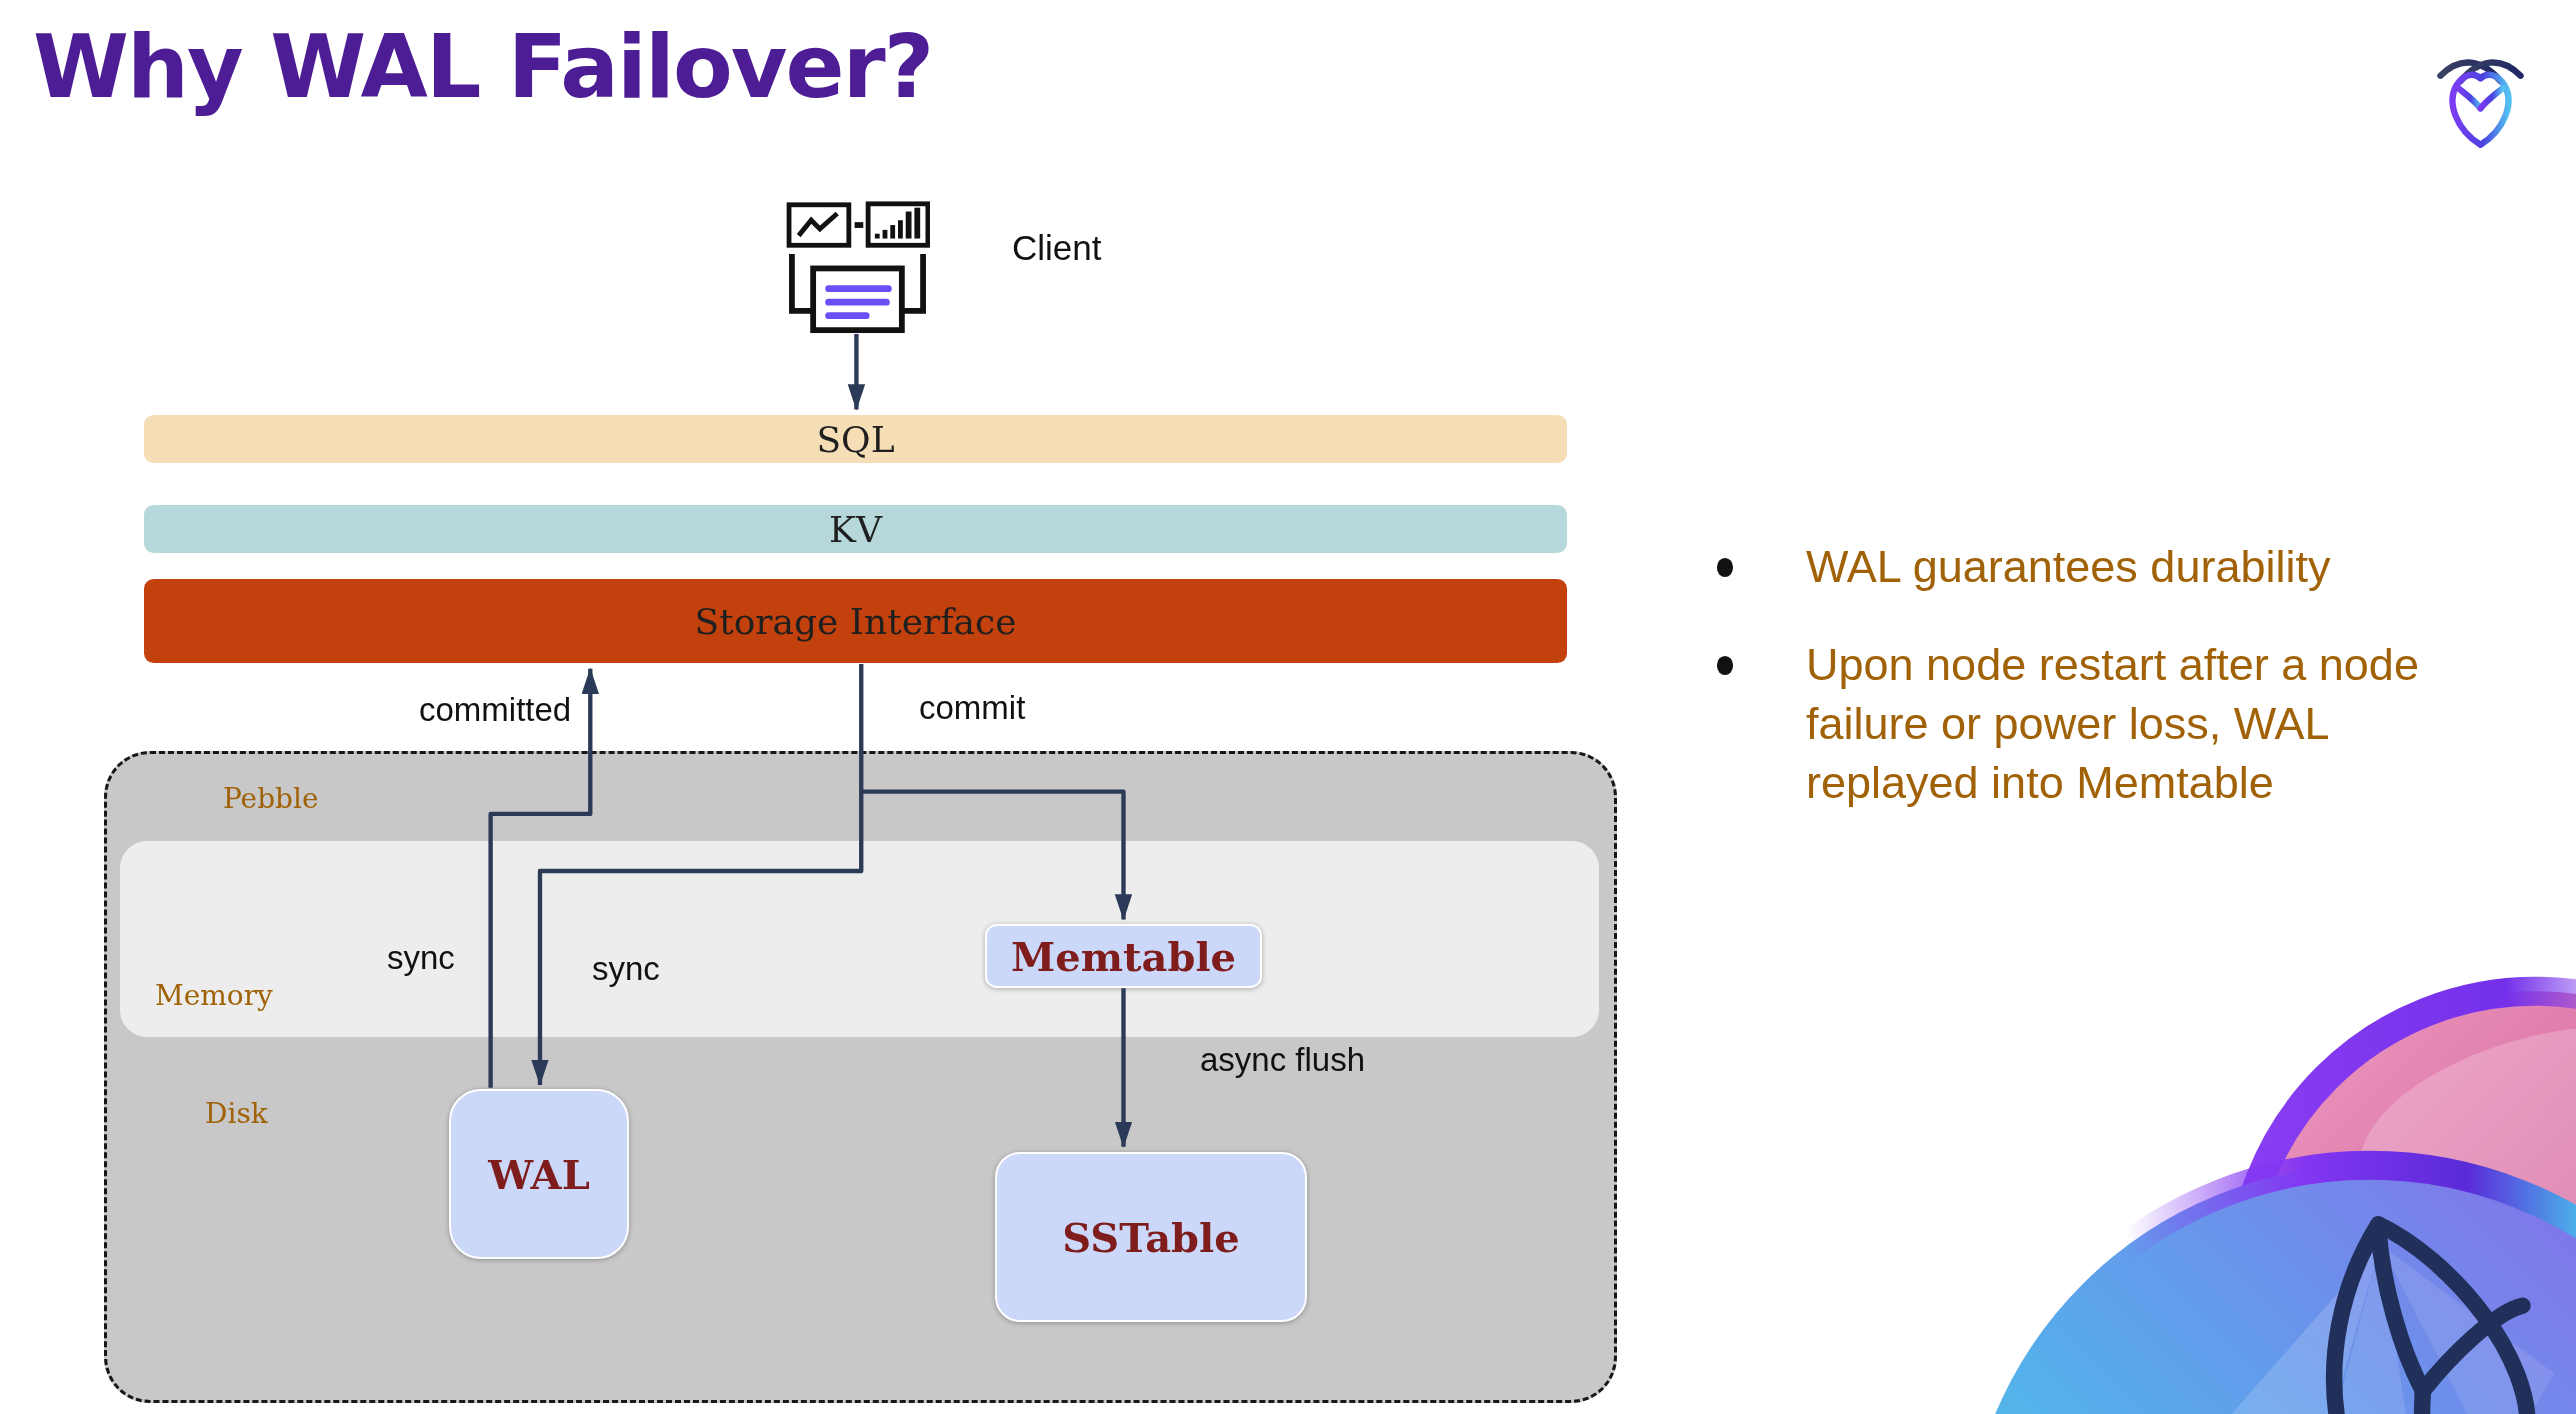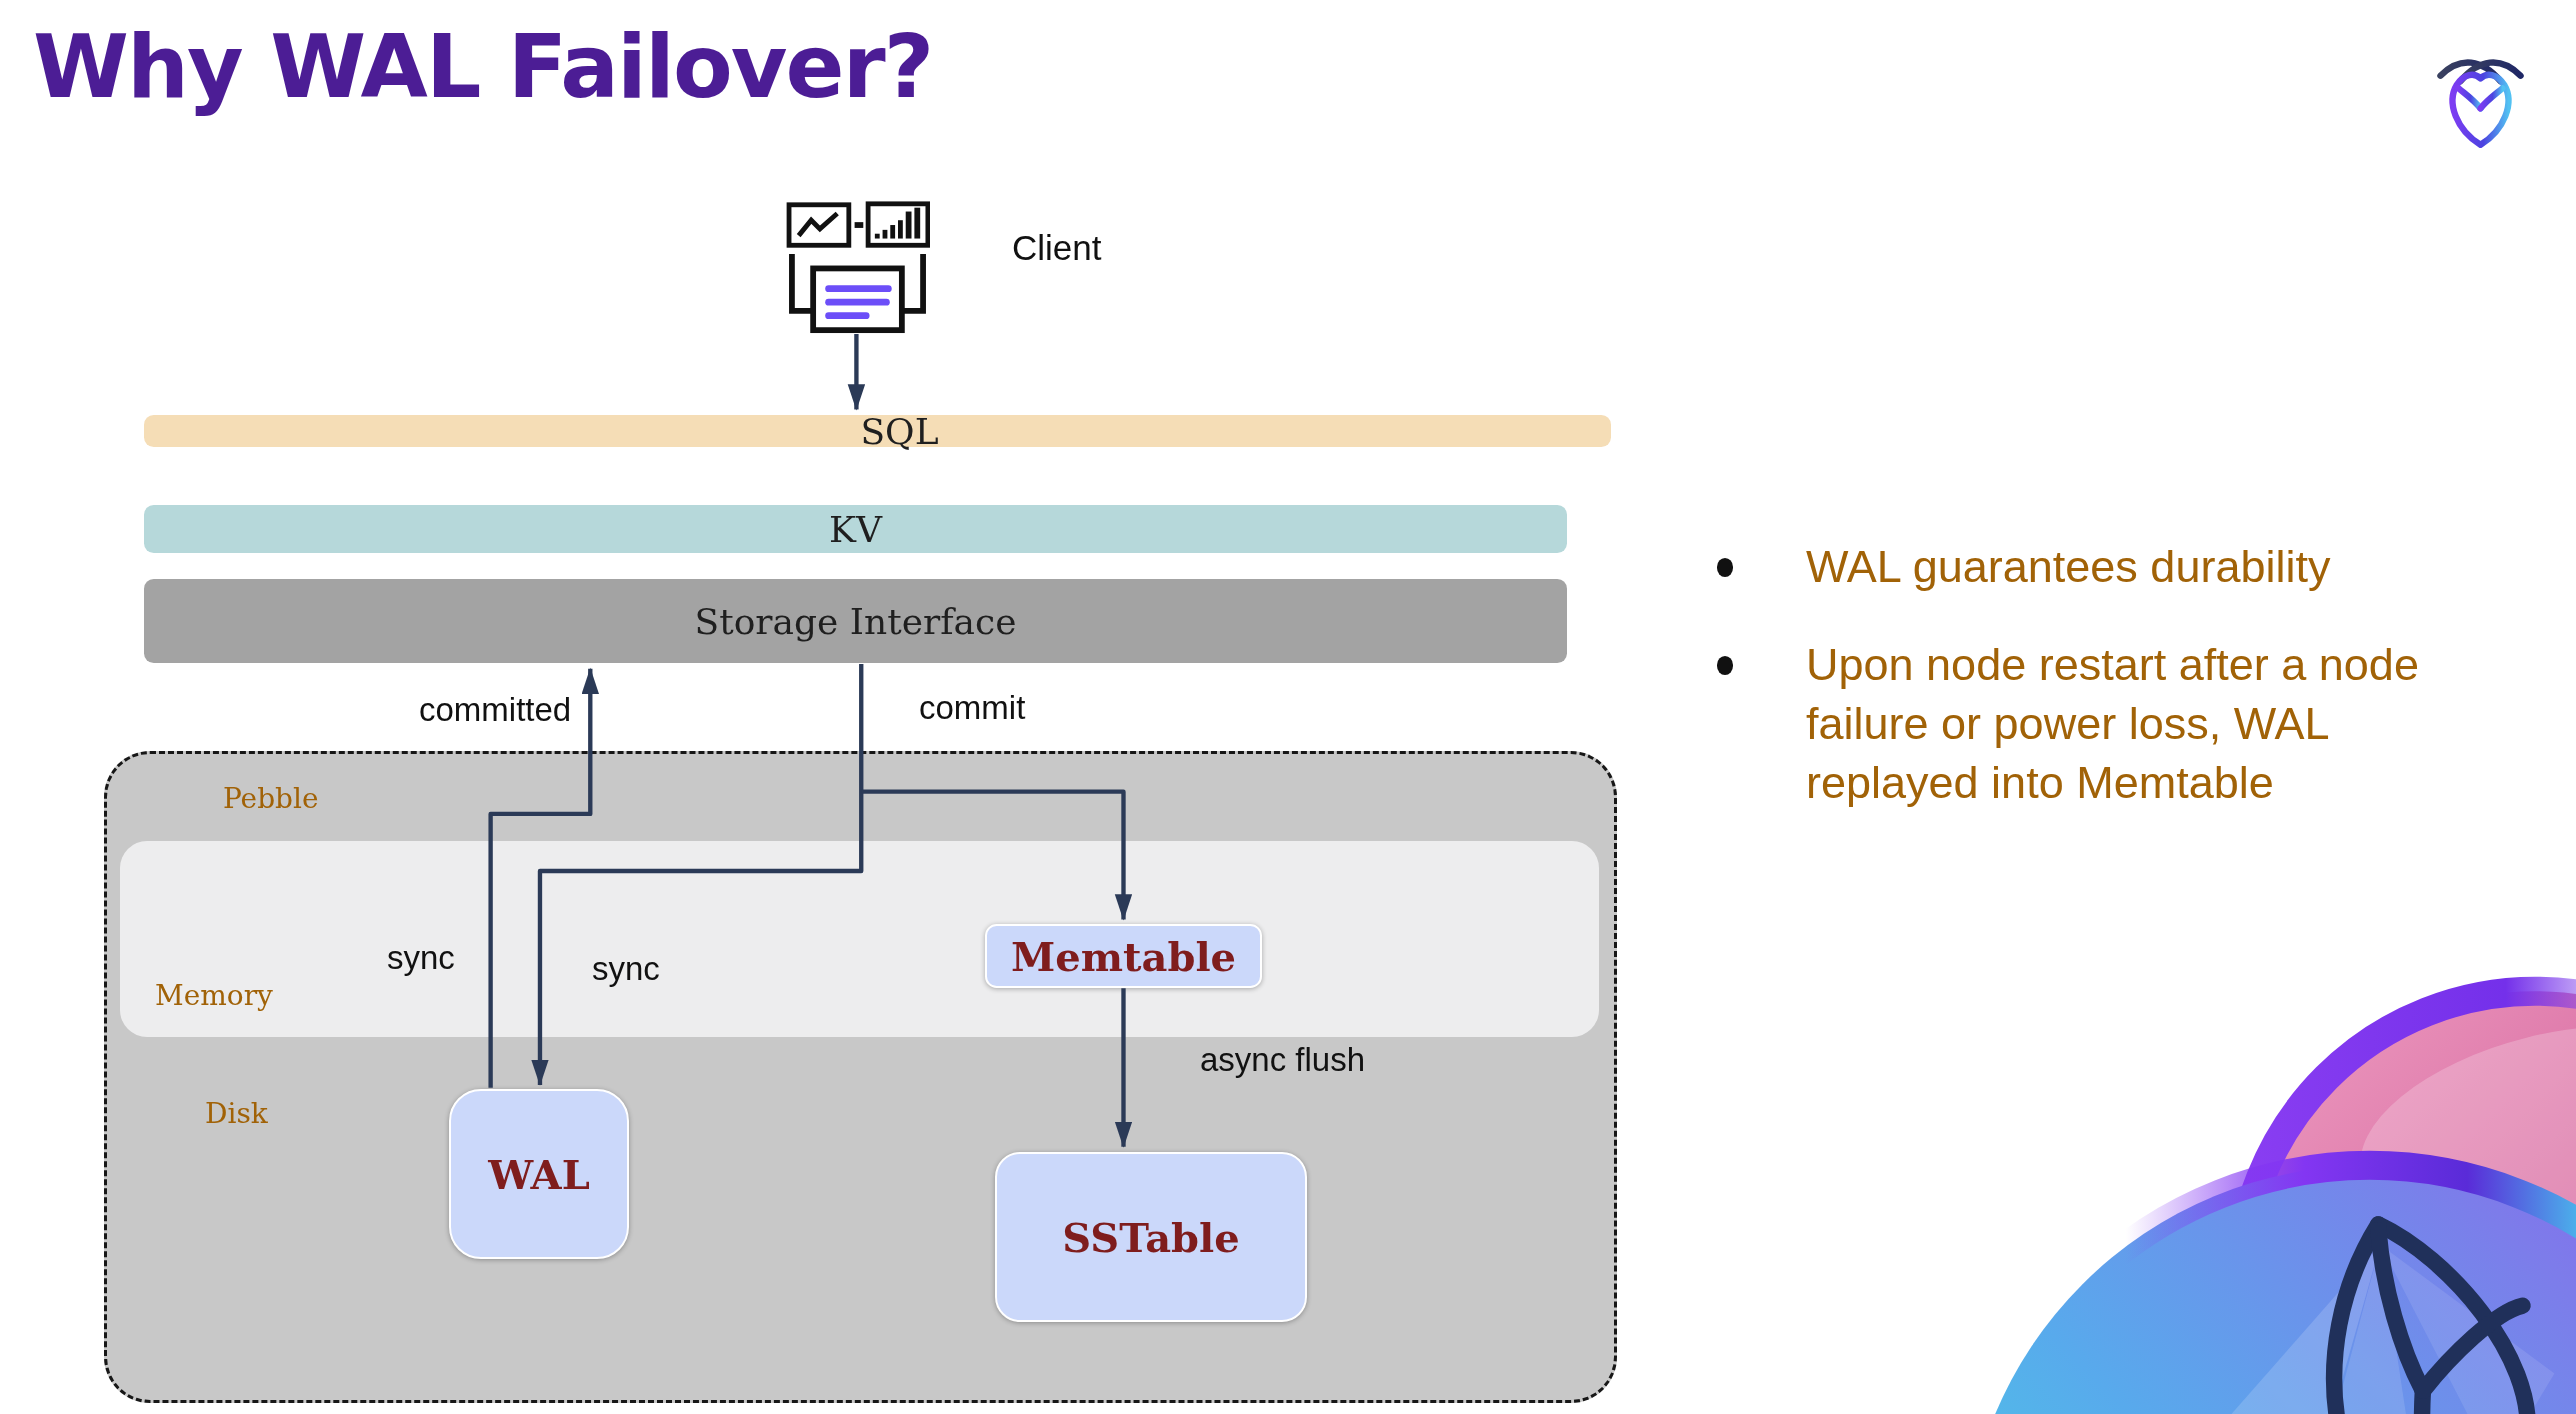--- a/index.html
+++ b/index.html
@@ -32,7 +32,7 @@
     font-family:"DejaVu Serif","Liberation Serif",serif;
     font-size:36px;color:#1f1f1f;
   }
-  .layer-sql{top:415px;height:32px;padding-left:44px;}
+  .layer-sql{top:415px;height:48px;}
   .layer-kv{top:505px;height:48px;}
   .layer-storage{top:579px;height:84px;}
 

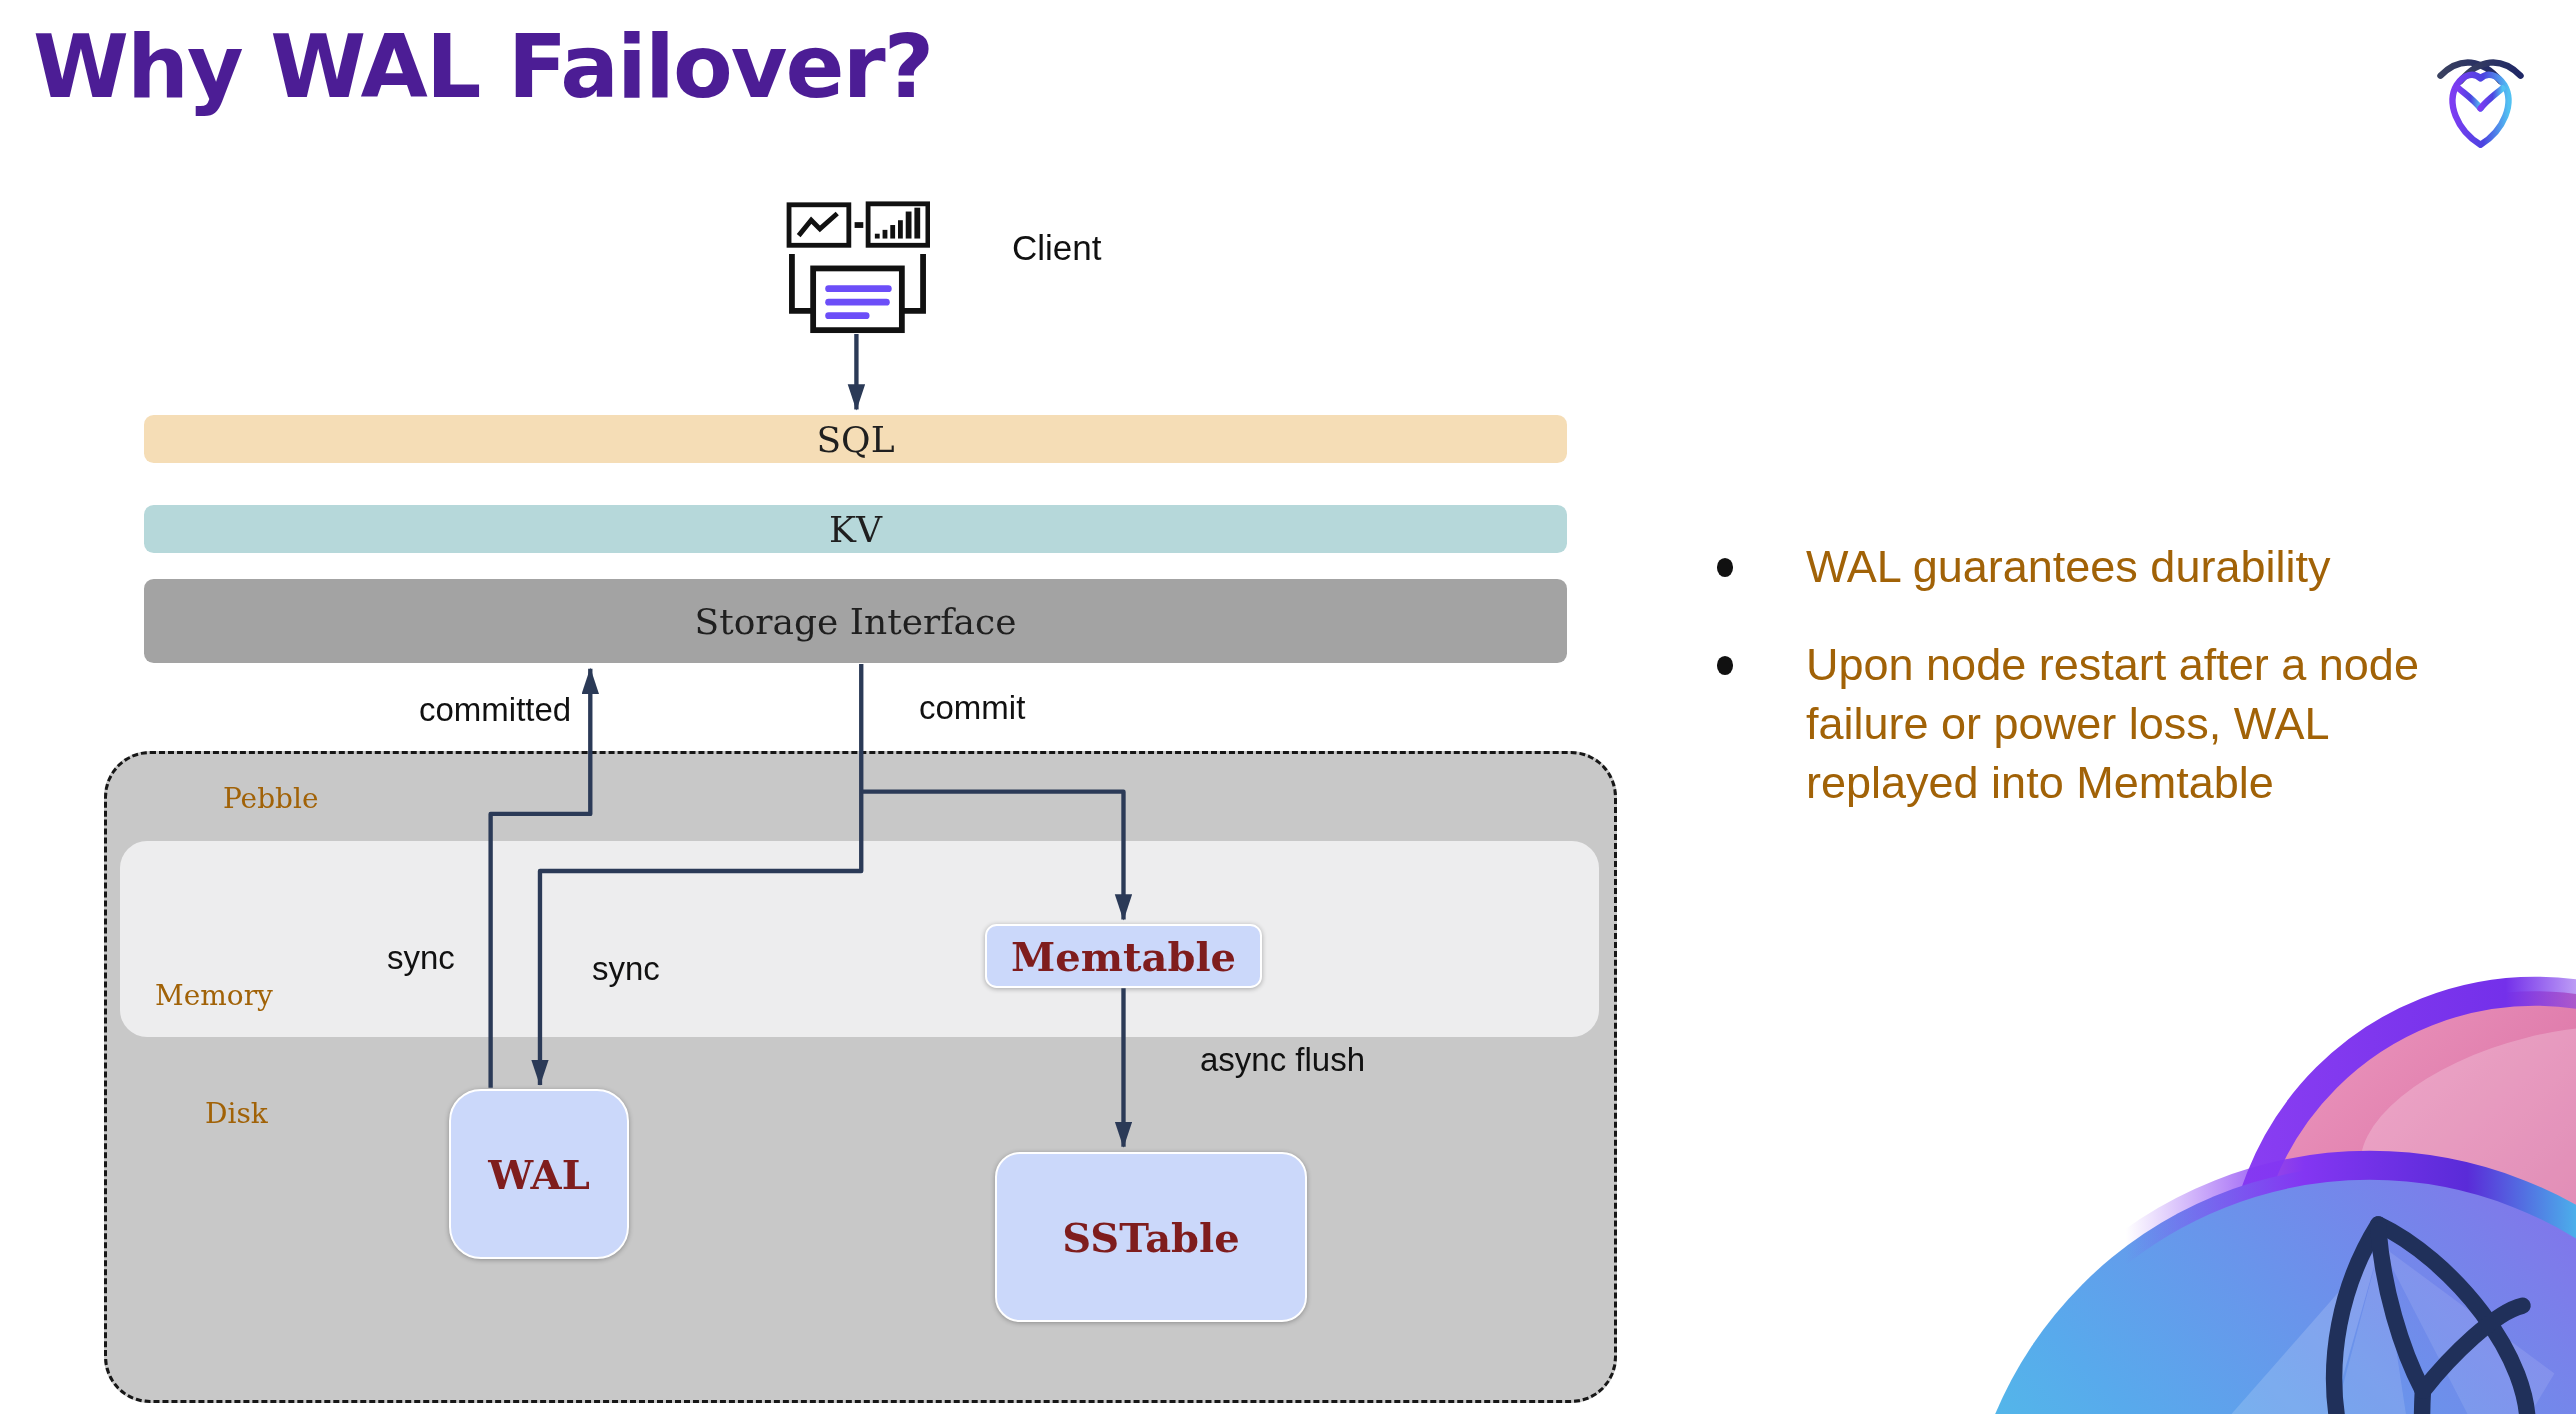--- a/index.html
+++ b/index.html
@@ -177,7 +177,7 @@
   <div class="abs layer layer-kv" style="background: rgb(182, 216, 218);">
     <span>KV</span>
   </div>
-  <div class="abs layer layer-storage" style="background: #a3a3a3; align-items: center;">
+  <div class="abs layer layer-storage" style="background: #c2410c; align-items: center;">
     <span>Storage Interface</span>
   </div>
 

